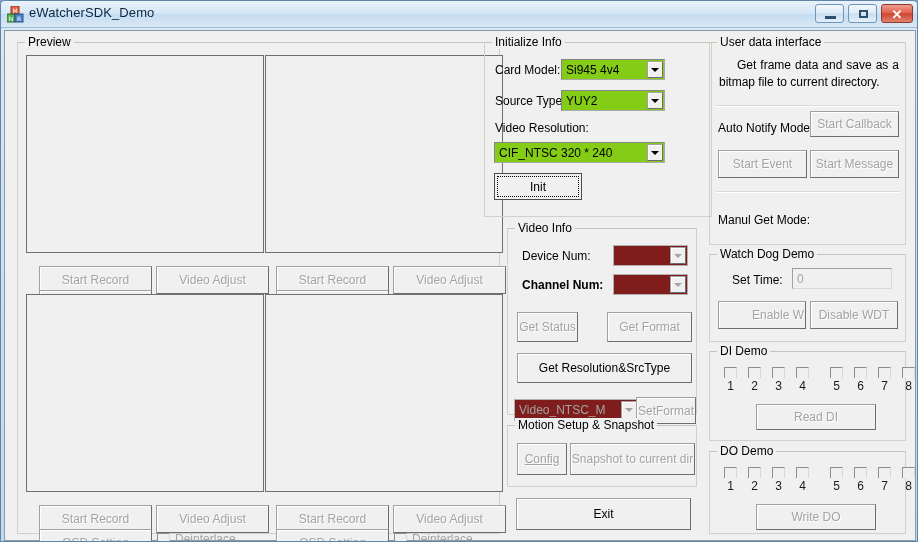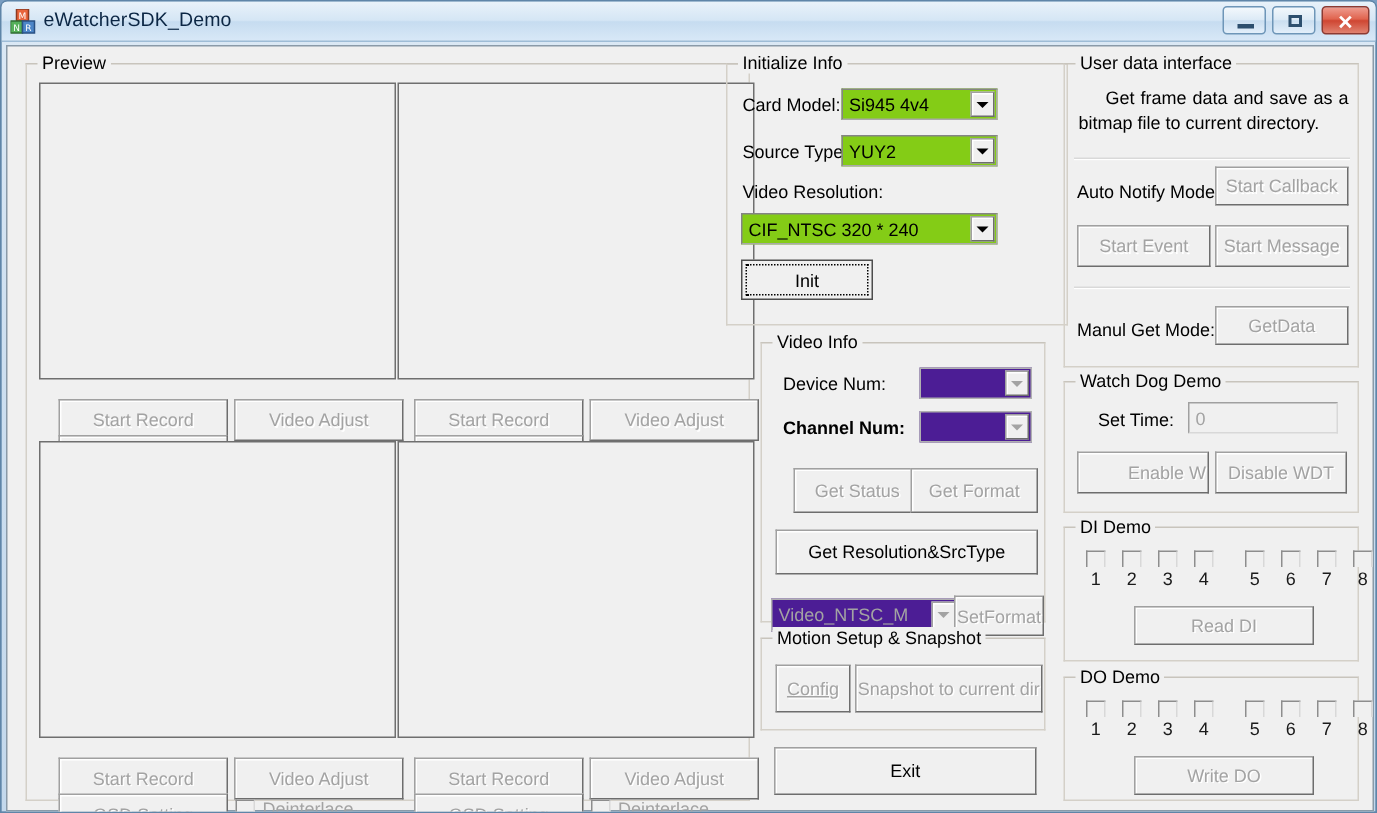--- a/index.html
+++ b/index.html
@@ -379,7 +379,6 @@
       <div class="sep" style="left:6px; top:148px; width:184px;"></div>
 
       <div class="lbl" style="left:8px; top:170px;">Manul Get Mode:</div>
-      <div class="btn disabled" style="left:100px; top:161px; width:89px; height:26px;">GetData</div>
     </div>
 
     <div class="group" style="left:704px; top:223px; width:197px; height:88px;">

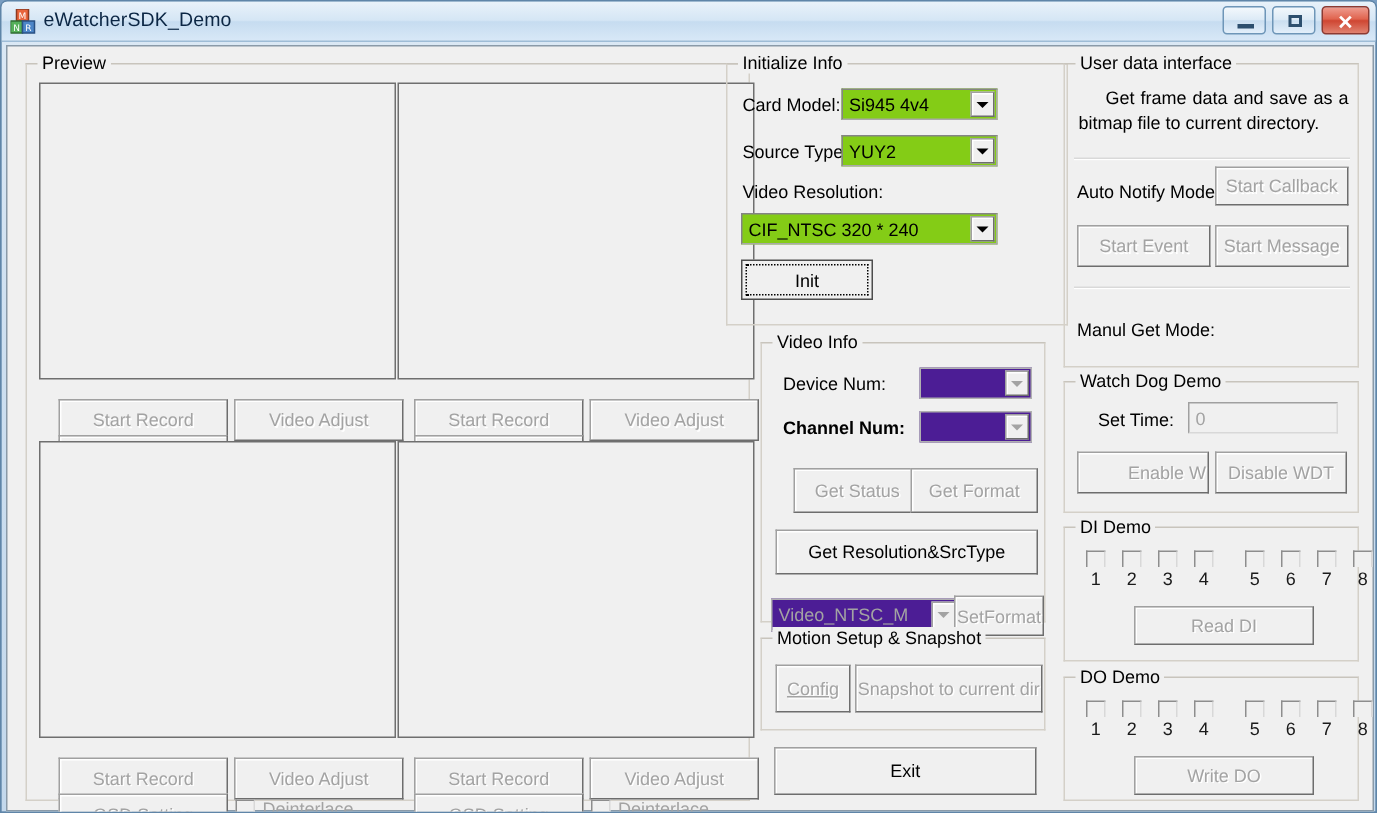--- a/index.html
+++ b/index.html
@@ -341,7 +341,7 @@
         </div>
       </div>
 
-      <div class="btn disabled" style="left:21px; top:83px; width:85px; height:30px;text-align:center;">Get Status</div>
+      <div class="btn disabled" style="left:9px; top:83px; width:61px; height:30px;text-align:center;">Get Status</div>
       <div class="btn disabled" style="left:99px; top:83px; width:85px; height:30px;">Get Format</div>
 
       <div class="btn" style="left:9px; top:124px; width:175px; height:30px;">Get Resolution&amp;SrcType</div>

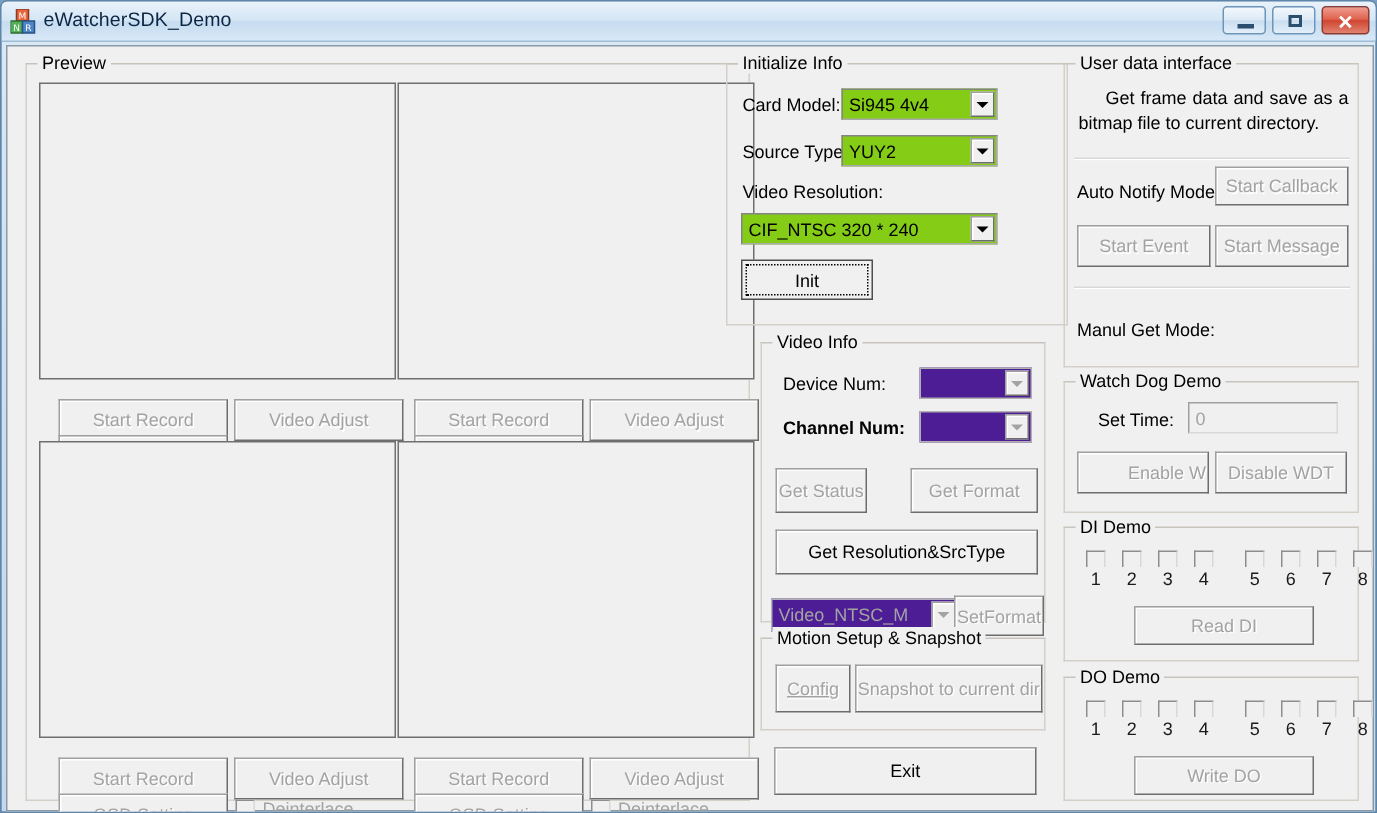--- a/index.html
+++ b/index.html
@@ -138,7 +138,7 @@
     color: #000000;
     overflow: hidden;
   }
-  .combo.disabled { background: #4c1d95; color: #a3a3a3; border-color: #b0b0b0; }
+  .combo.disabled { background: #7f1d1d; color: #a3a3a3; border-color: #b0b0b0; }
   .combo .ctext {
     position: absolute; left: 4px; top: 50%;
     transform: translateY(-50%);

